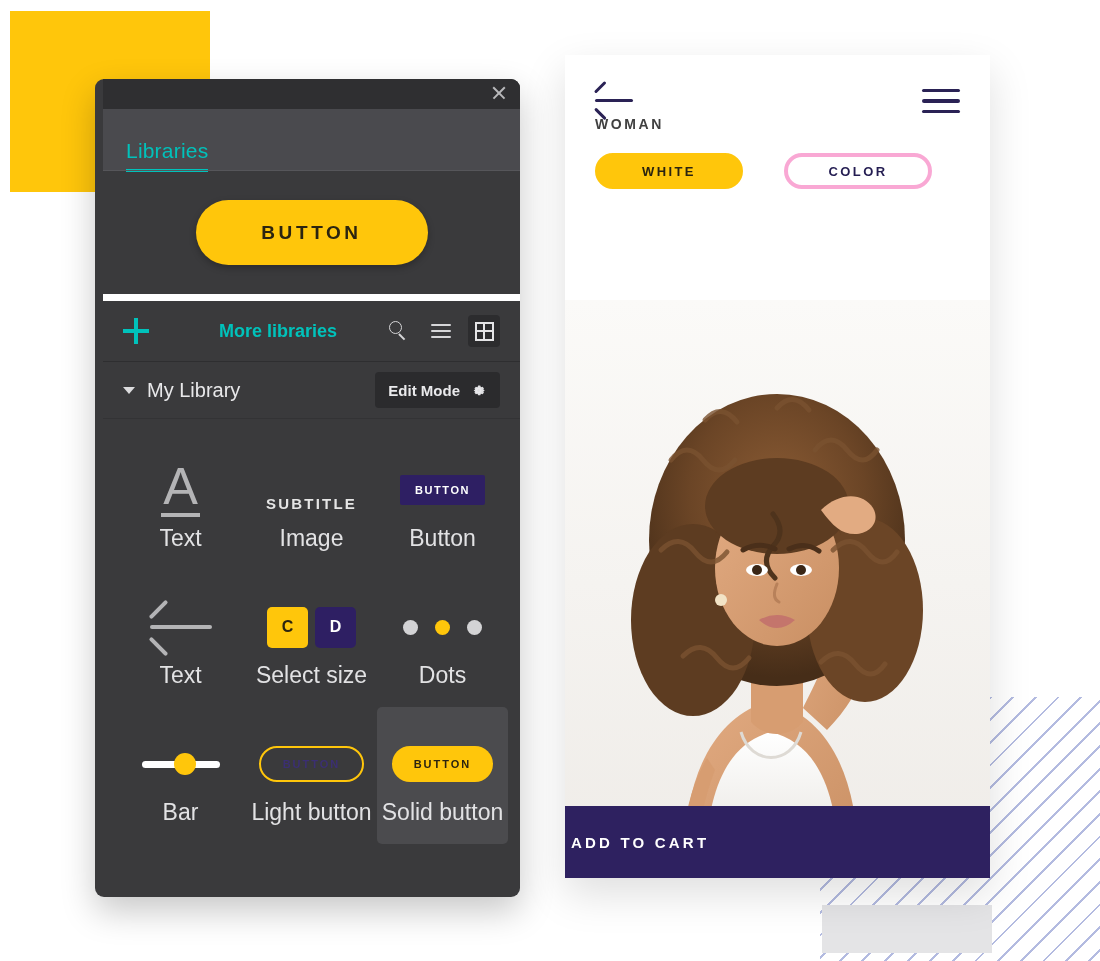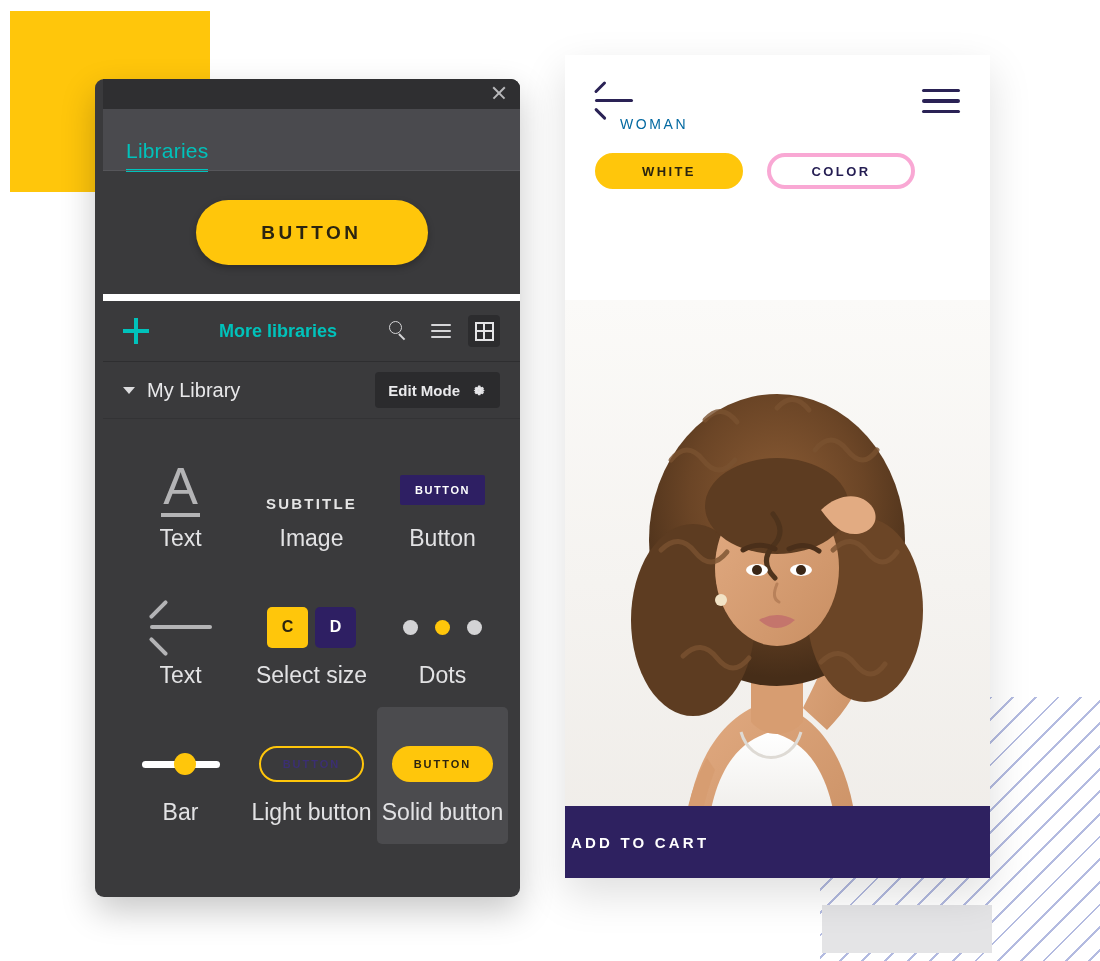--- a/index.html
+++ b/index.html
@@ -223,7 +223,7 @@
     color:#241d52;font-size:45px;font-weight:bold;margin:14px 0 0 0;letter-spacing:-.5px;
   }
   .phone-subtitle{
-    color:#0369a1;font-size:14px;font-weight:normal;letter-spacing:2.6px;margin-top:3px;margin-left:25px;
+    color:#404040;font-size:14px;font-weight:bold;letter-spacing:2.6px;margin-top:3px;
   }
   .pill-row{display:flex;gap:24px;margin-top:21px;}
   .pill{

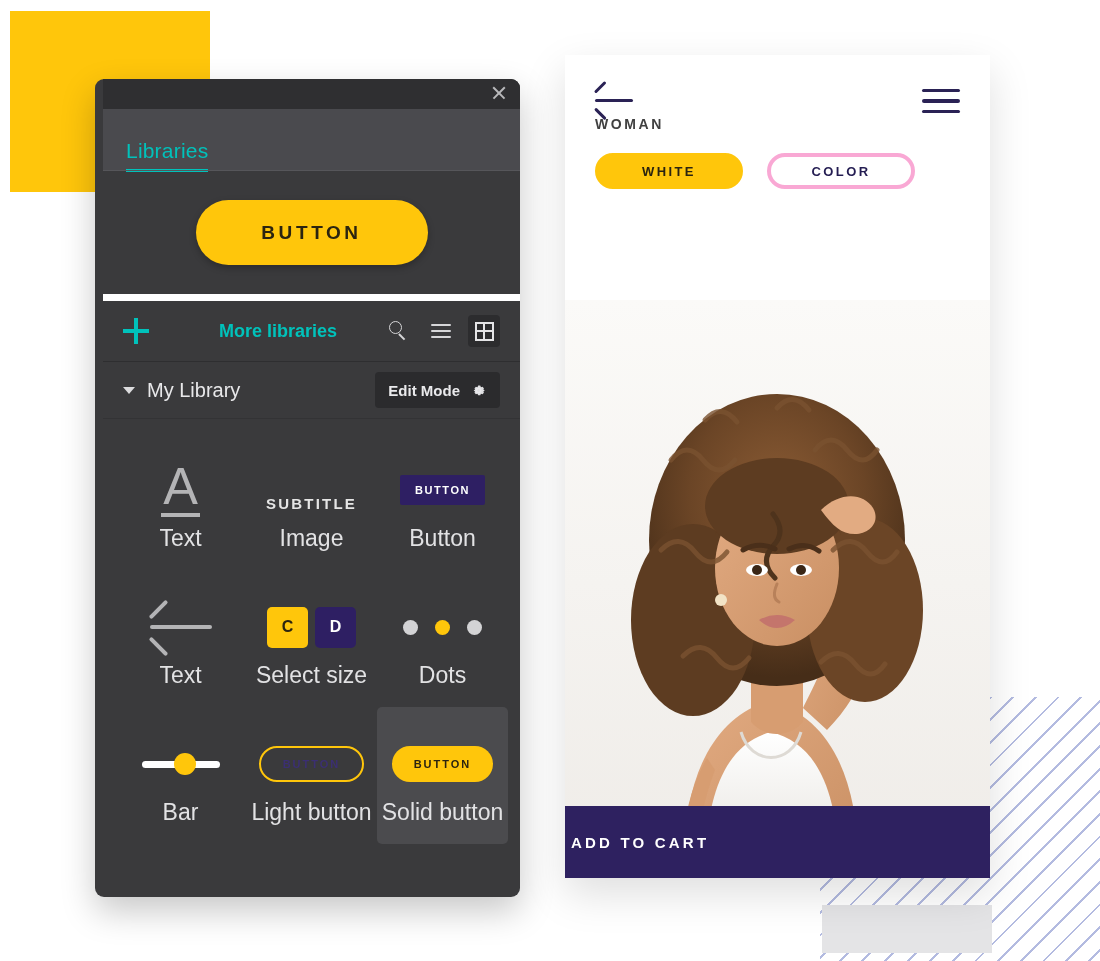--- a/index.html
+++ b/index.html
@@ -225,7 +225,7 @@
   .phone-subtitle{
     color:#404040;font-size:14px;font-weight:bold;letter-spacing:2.6px;margin-top:3px;
   }
-  .pill-row{display:flex;gap:24px;margin-top:21px;}
+  .pill-row{display:flex;gap:41px;margin-top:21px;}
   .pill{
     height:36px;border-radius:20px;display:flex;align-items:center;justify-content:center;
     font-size:13px;font-weight:bold;letter-spacing:2.4px;cursor:pointer;box-sizing:border-box;

